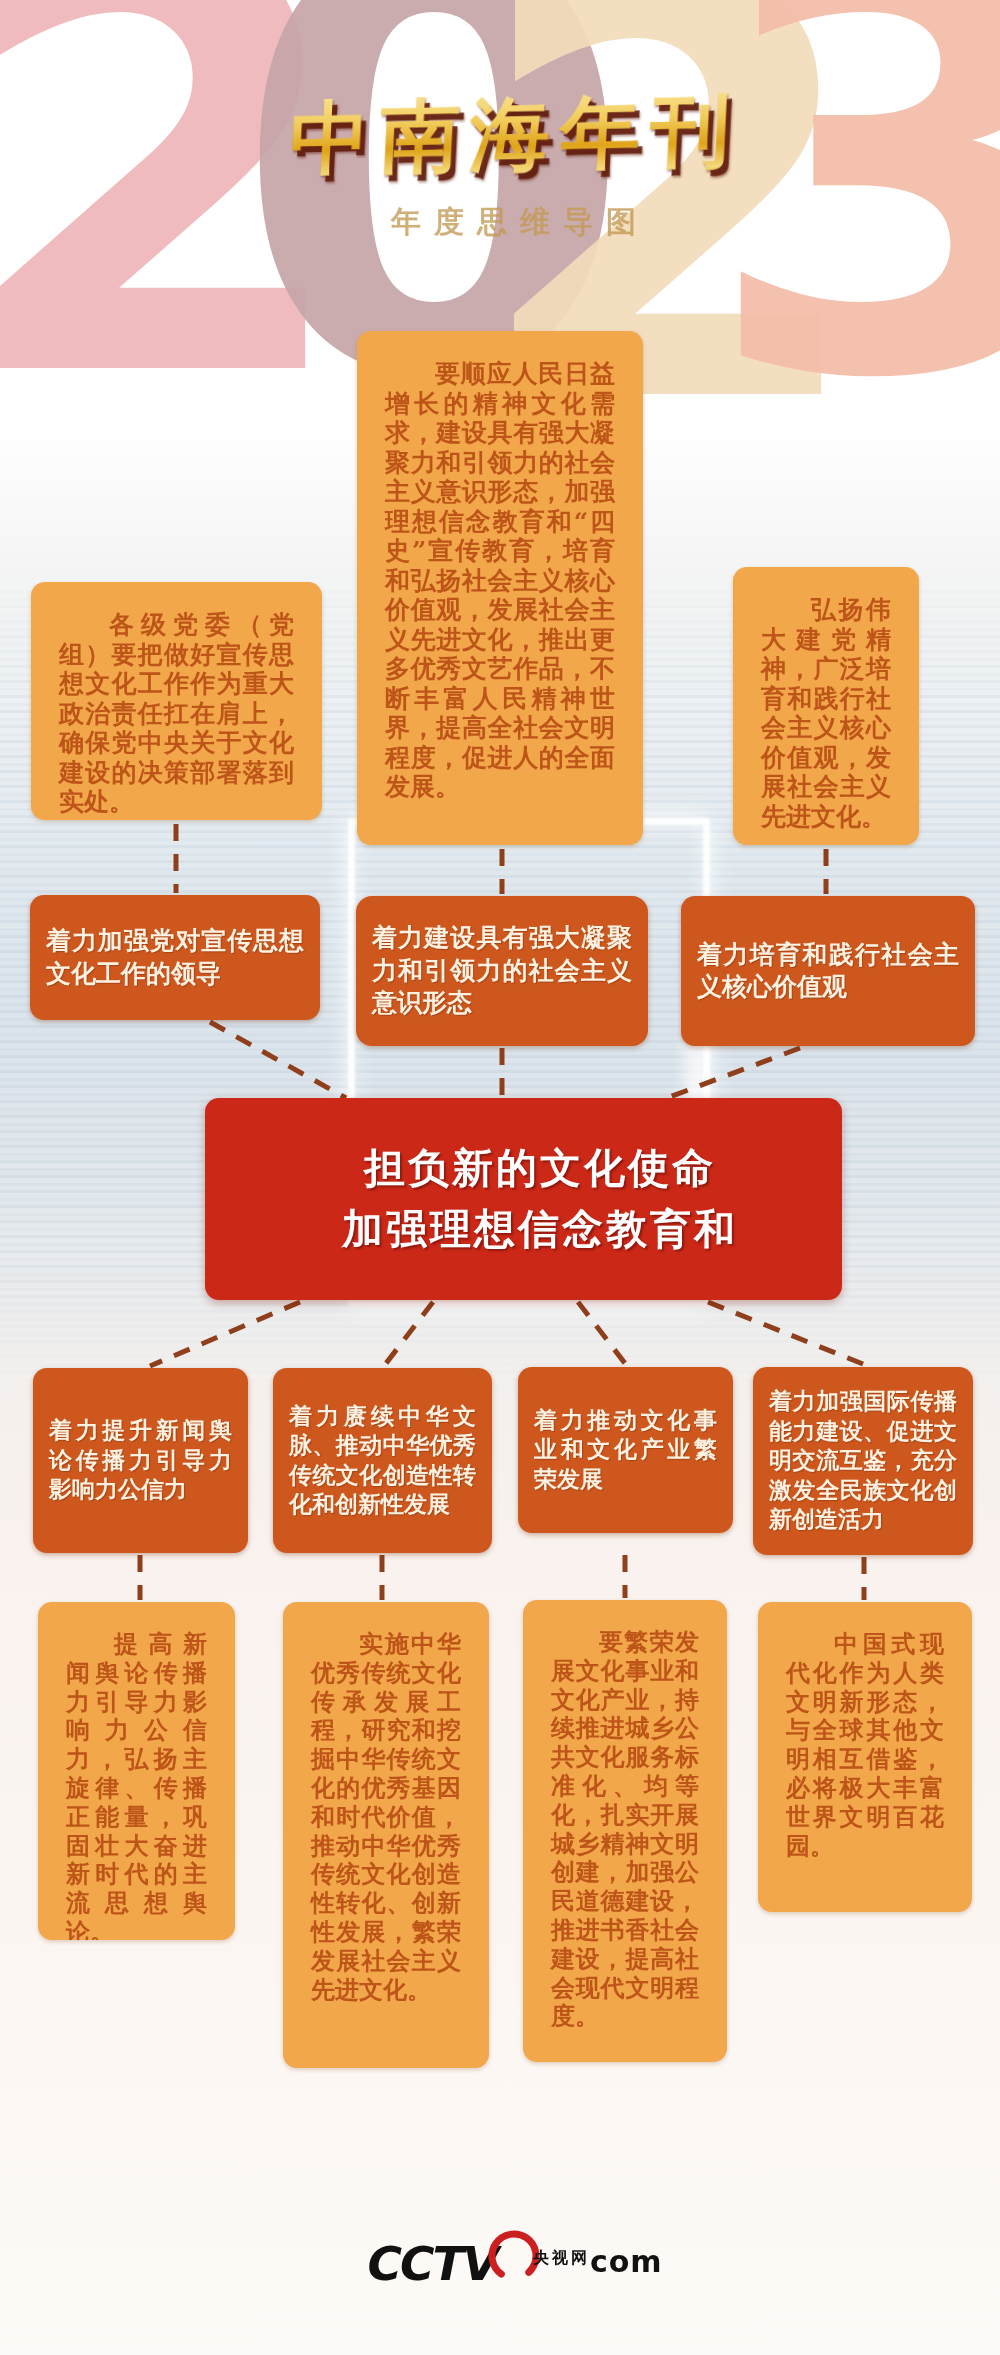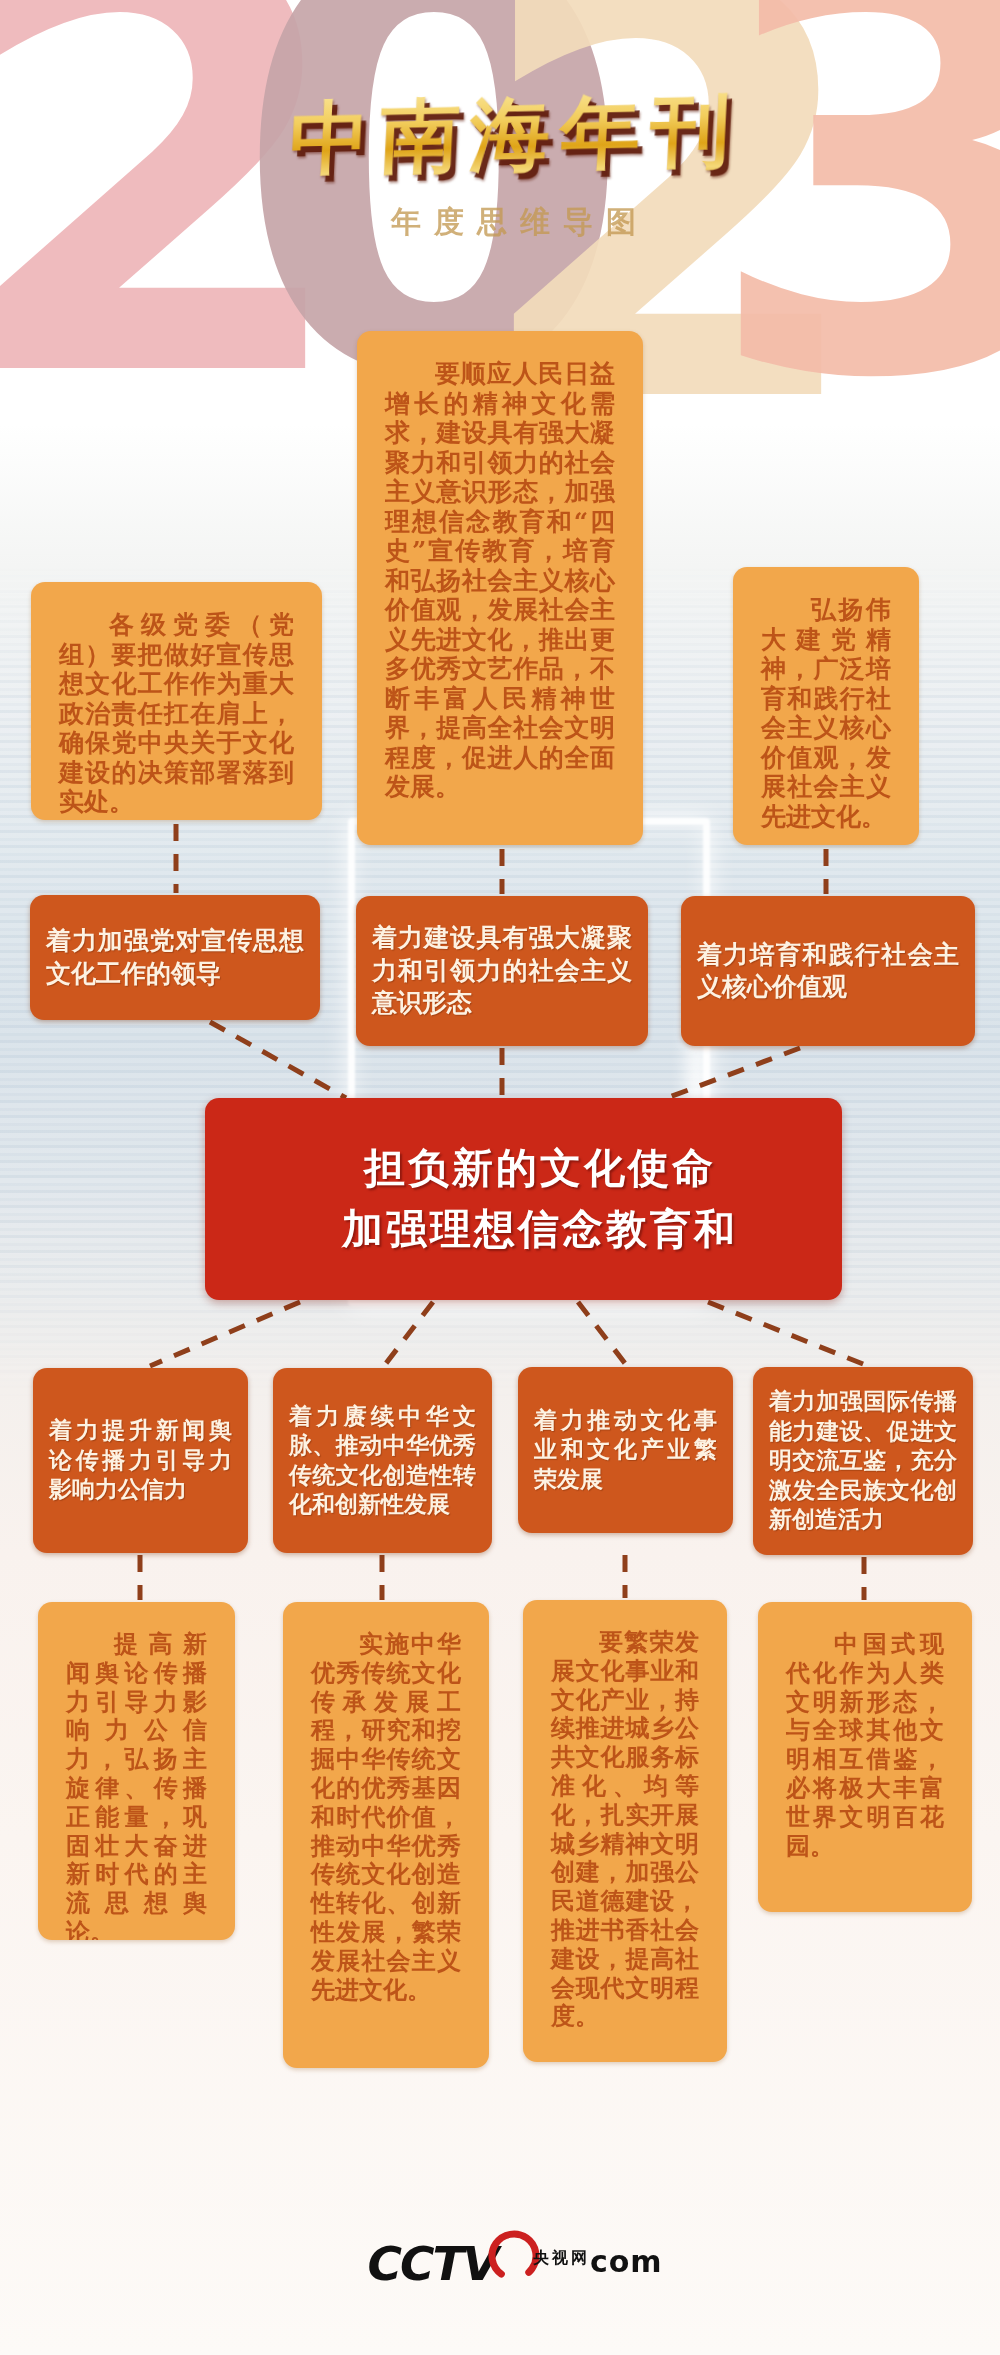--- a/index.html
+++ b/index.html
@@ -92,7 +92,7 @@
     font-size:25px;line-height:1.3;text-shadow:1px 1px 1px rgba(120,45,8,.45);
   }
   .lb1{left:30px; top:895px;width:290px;height:125px;}
-  .lb2{left:356px;top:896px;width:292px;height:150px;}
+  .lb2{left:356px;top:896px;width:292px;height:150px;border-radius:16px;}
   .lb3{left:681px;top:896px;width:294px;height:150px;}
   .bl span{font-size:23px;line-height:1.28;}
   .bl1{left:33px; top:1368px;width:215px;height:185px;}

